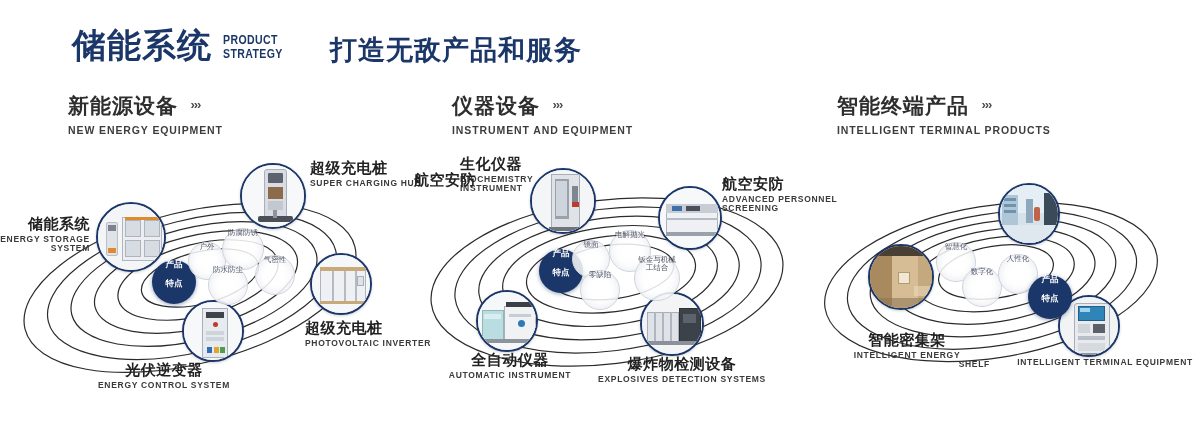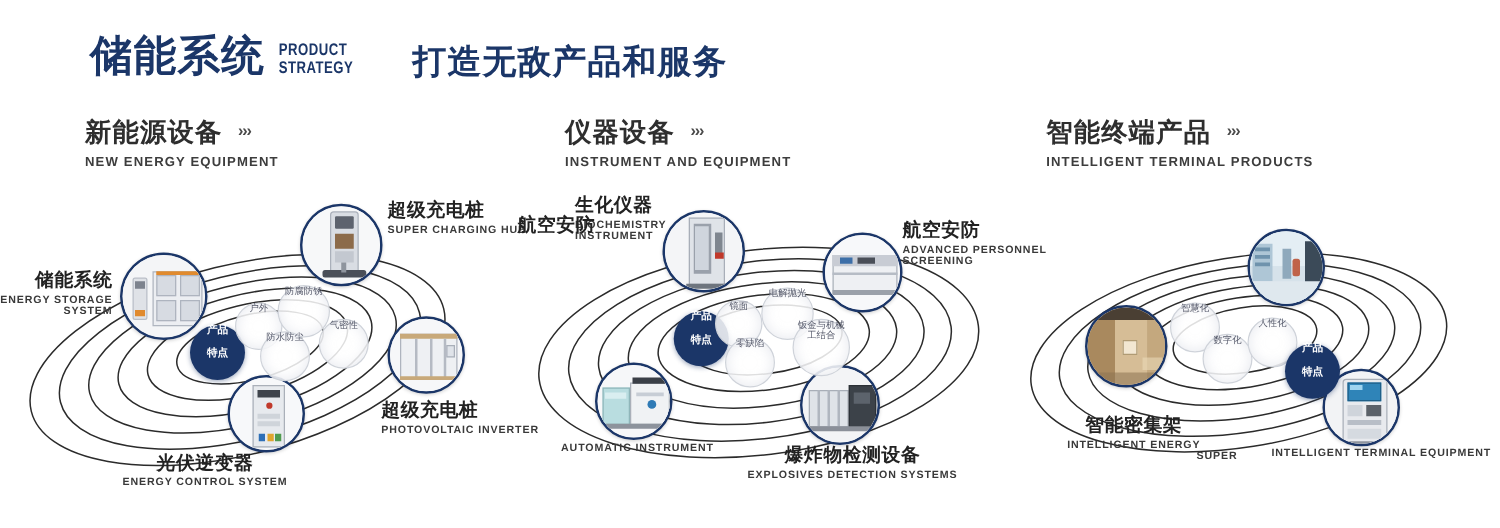--- a/index.html
+++ b/index.html
@@ -296,6 +296,7 @@
     </div>
   </div>
   <div class="cap center" style="left:10px; top:202px; width:200px;">
+    <span class="cn">全自动仪器</span>
     <span class="en">AUTOMATIC INSTRUMENT</span>
   </div>
 

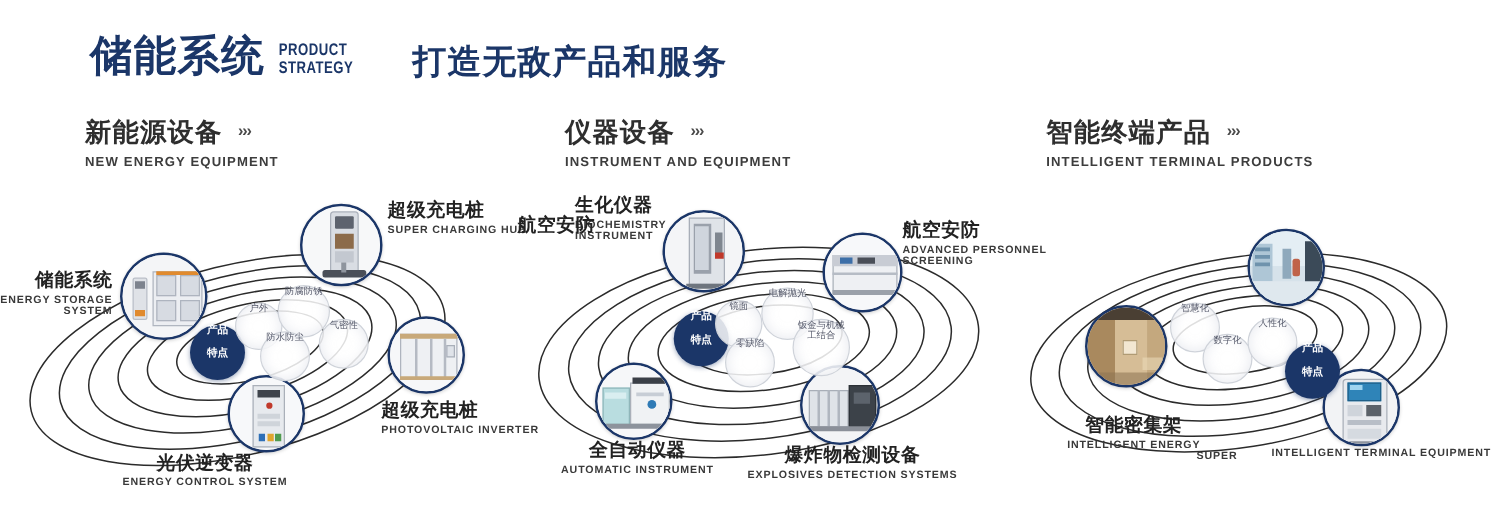--- a/index.html
+++ b/index.html
@@ -374,7 +374,7 @@
   <div class="cap center" style="left:-8px; top:182px; width:190px;">
     <span class="cn">智能密集架</span>
     <span class="en">INTELLIGENT ENERGY</span>
-    <span class="en" style="margin-top:0; display:block; text-align:right; padding-right:12px;">SUPER</span>
+    <span class="en" style="margin-top:0; display:block; text-align:right; padding-right:12px;">SHELF</span>
   </div>
 
   <div class="node" style="left:238px; top:145px; width:62px; height:62px;">

